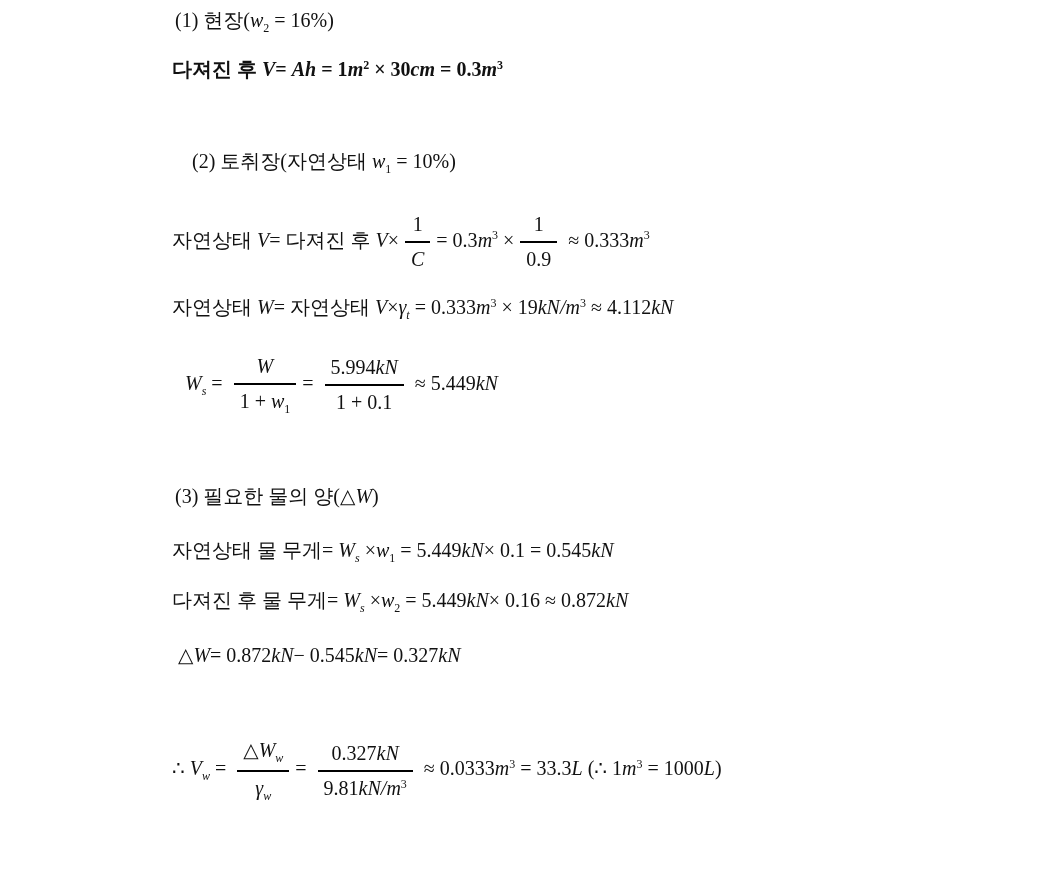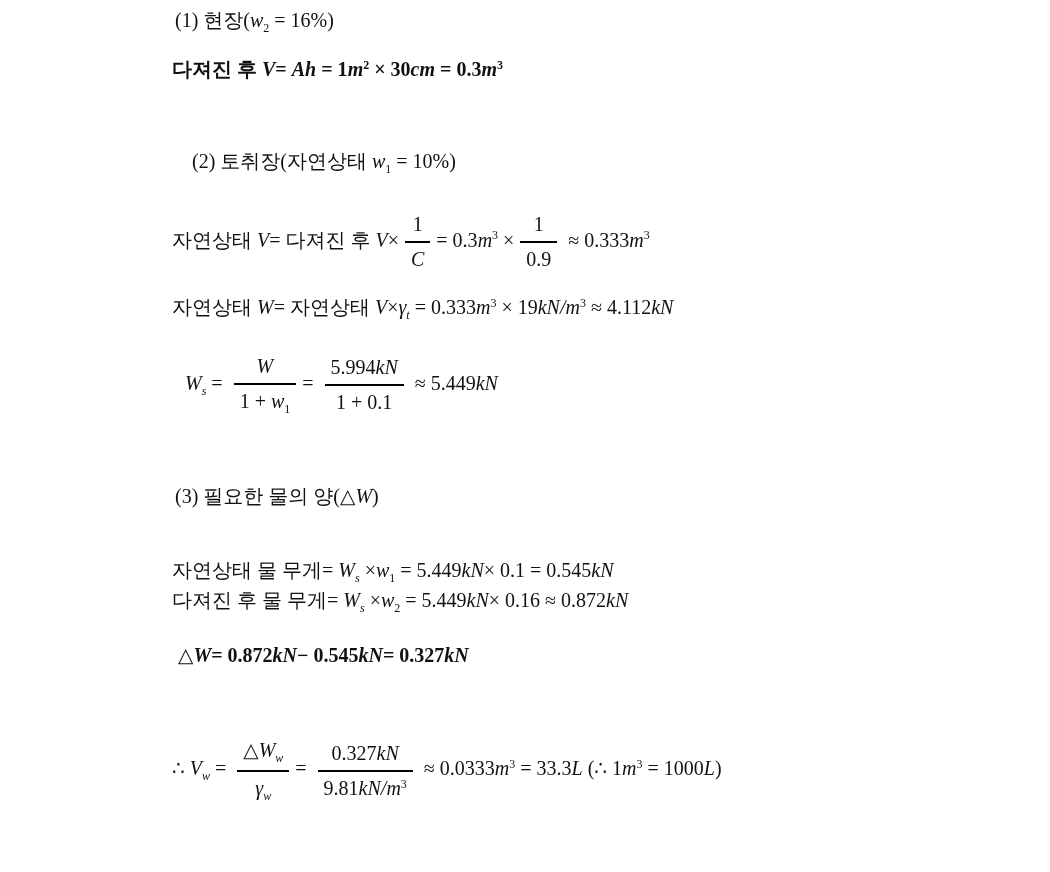--- a/index.html
+++ b/index.html
@@ -39,7 +39,7 @@
   .l5  { top: 295px; left: 172px; }
   .l6  { top: 354px; left: 185px; }
   .l7  { top: 484px; left: 175px; }
-  .l8  { top: 538px; left: 172px; margin-top: 20px; }
+  .l8  { top: 538px; left: 172px; }
   .l9  { top: 588px; left: 172px; text-align: center; }
   .l10 { top: 643px; left: 178px; font-weight: bold; }
   .l11 { top: 738px; left: 172px; }

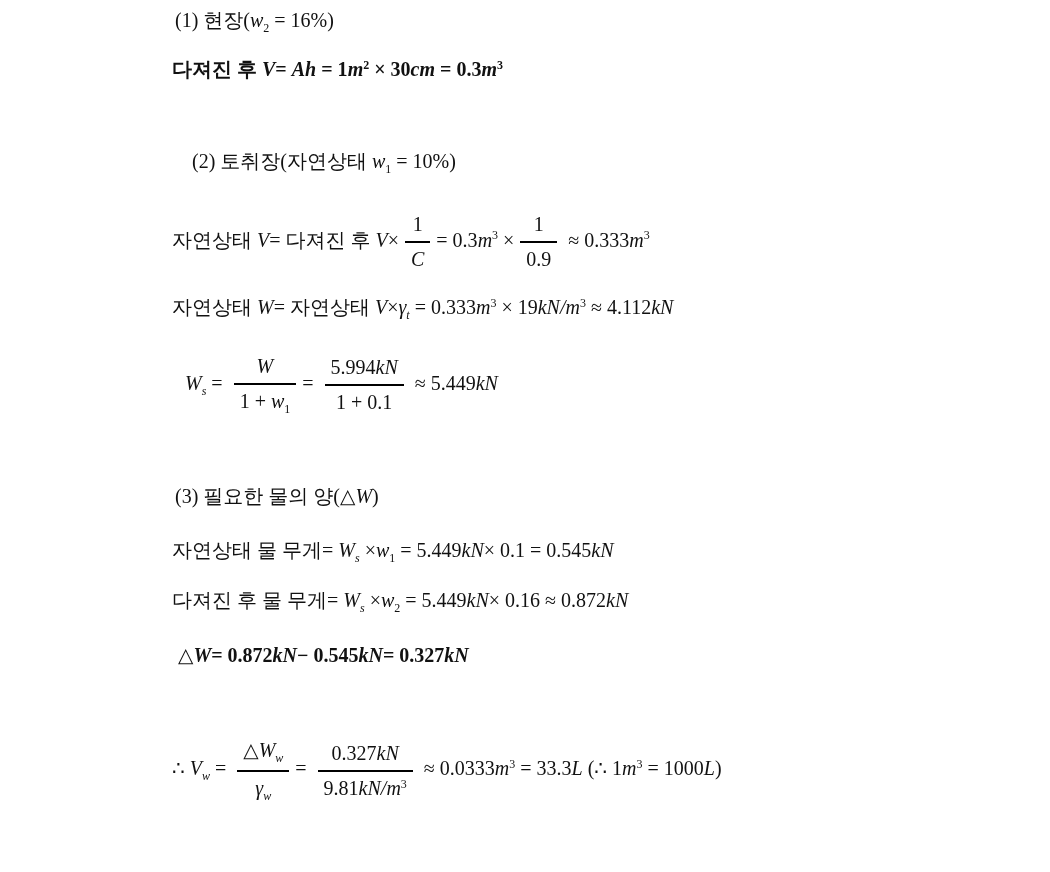--- a/index.html
+++ b/index.html
@@ -41,7 +41,7 @@
   .l7  { top: 484px; left: 175px; }
   .l8  { top: 538px; left: 172px; }
   .l9  { top: 588px; left: 172px; text-align: center; }
-  .l10 { top: 643px; left: 178px; font-weight: bold; }
+  .l10 { top: 643px; left: 178px; }
   .l11 { top: 738px; left: 172px; }
 </style>
 </head>

